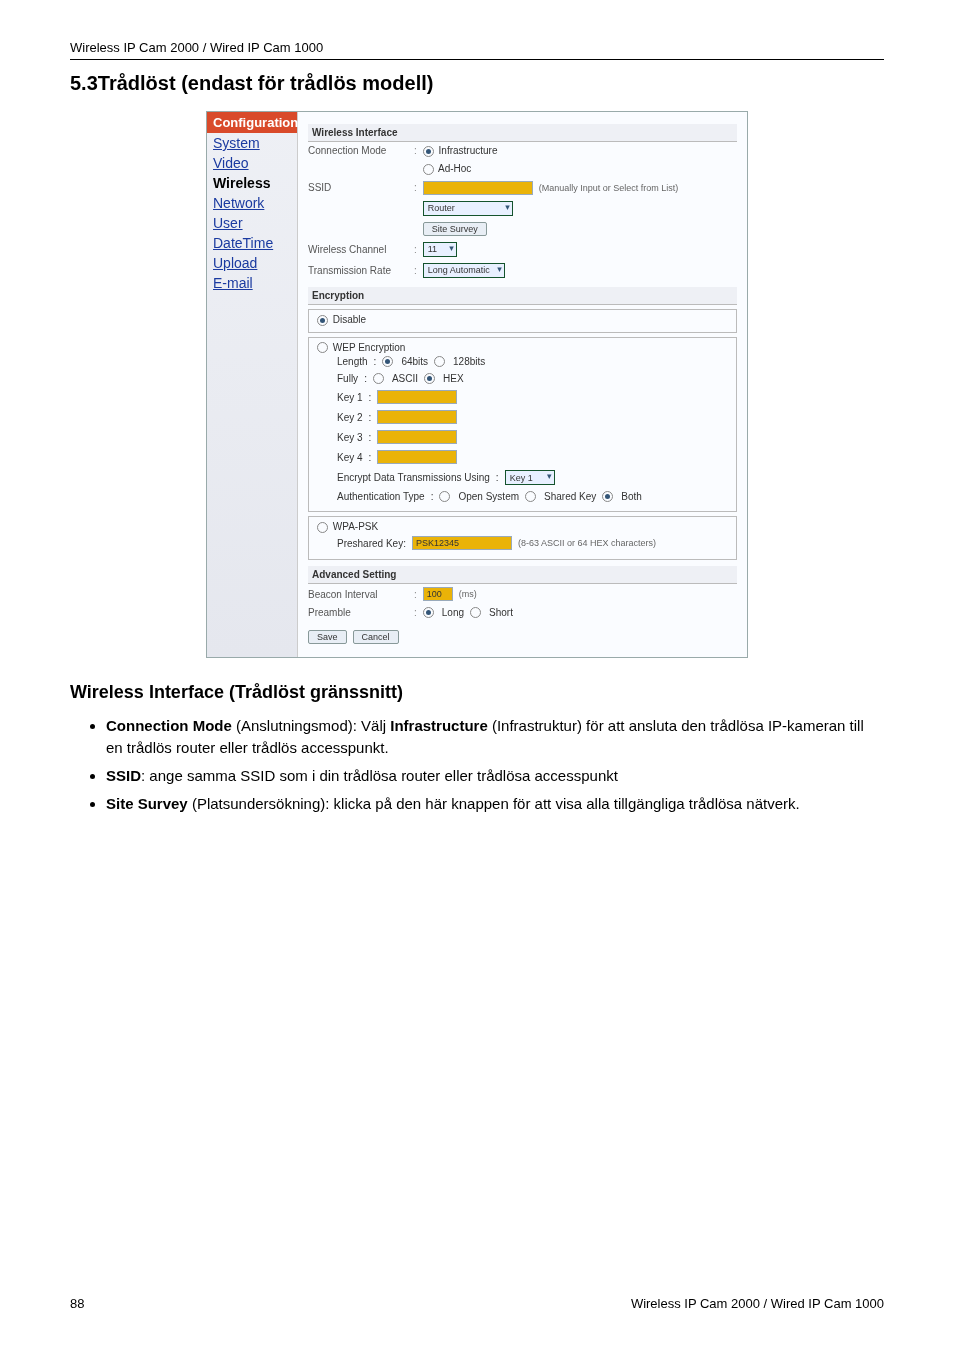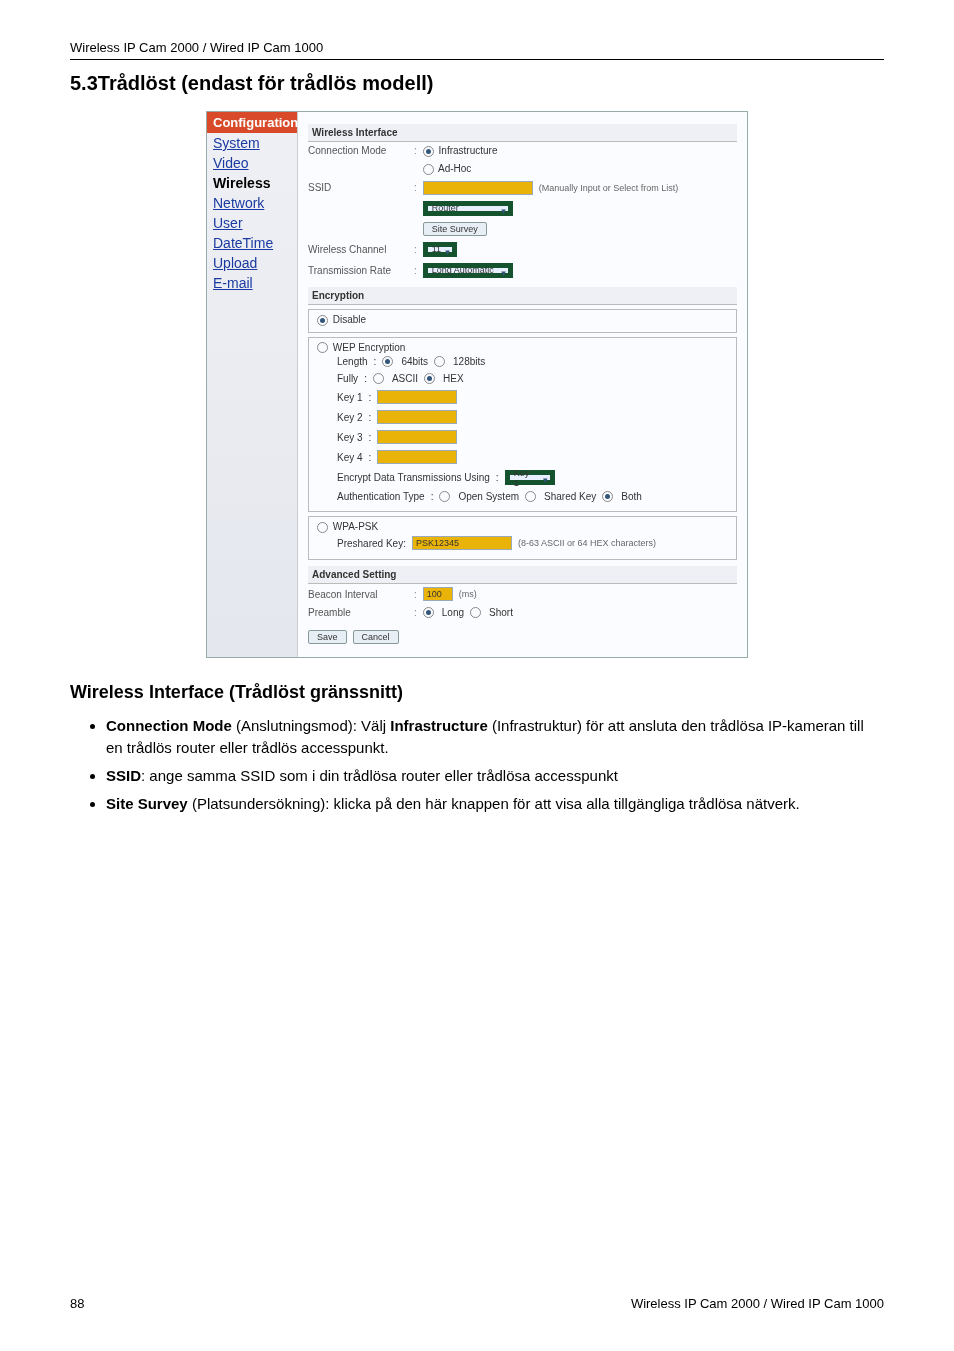--- a/index.html
+++ b/index.html
@@ -84,7 +84,7 @@
     box-sizing: border-box;
   }
   .sel {
-    border: 5px solid #14532d;
+    border: 1px solid #14532d;
     background: #e8f0ff;
     font-size: 9px;
     padding: 0 14px 0 4px;

